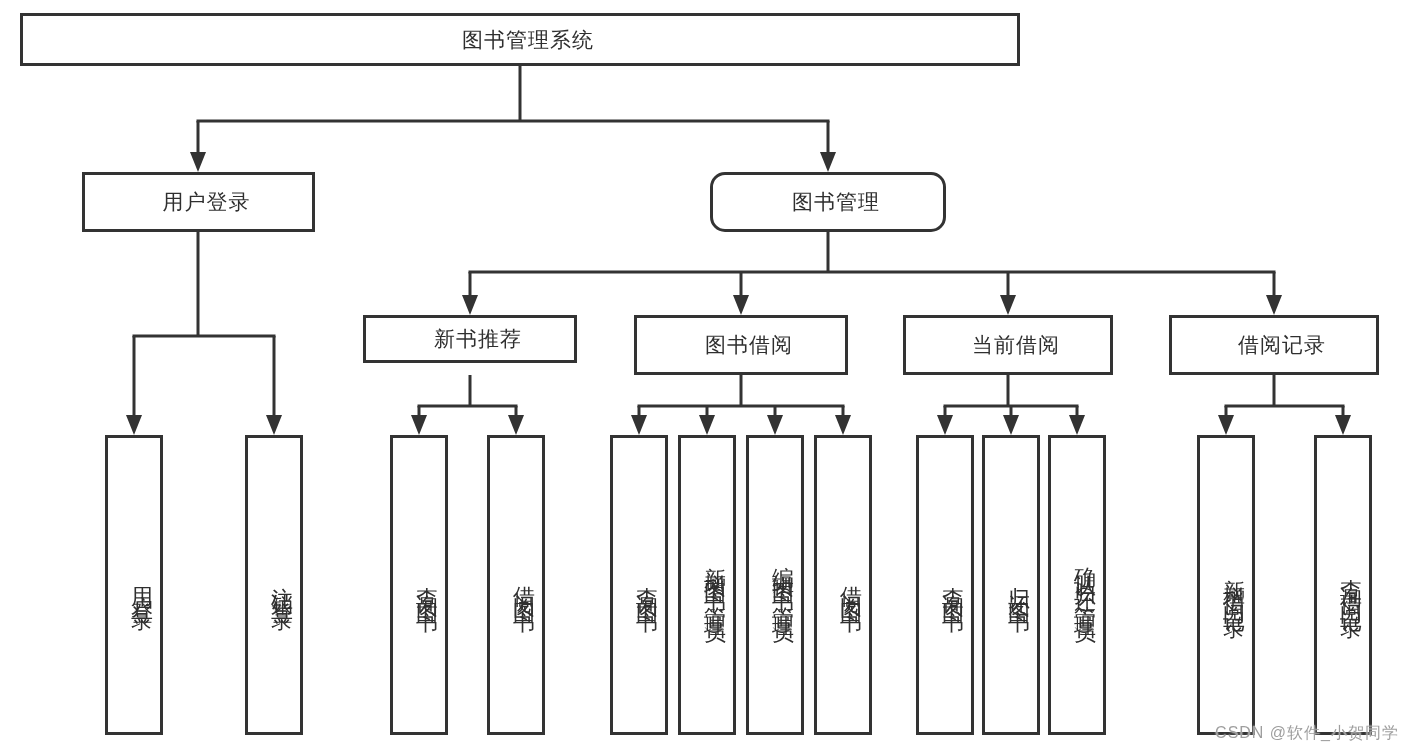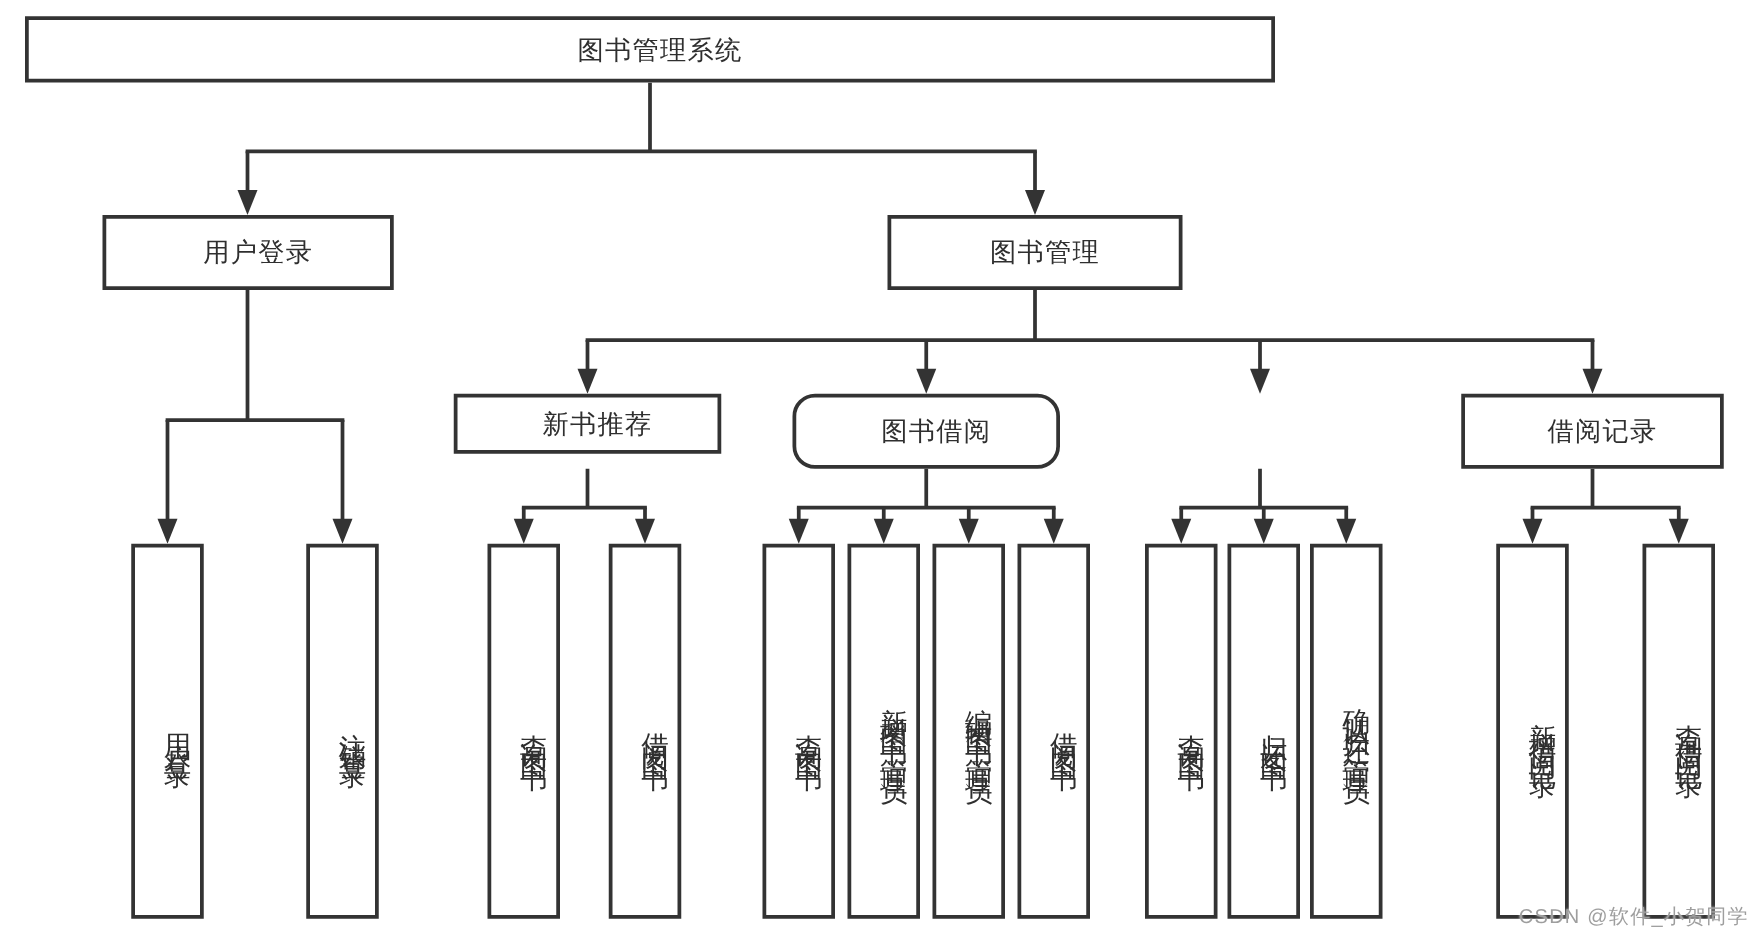--- a/index.html
+++ b/index.html
@@ -127,7 +127,7 @@
   <div class="box hbox" style="left:20px; top:13px; width:1000px; height:53px;">图书管理系统</div>
 
   <div class="box hbox" style="left:82px; top:172px; width:233px; height:60px;">用户登录</div>
-  <div class="box hbox" style="left:710px; top:172px; width:236px; height:60px;">图书管理</div>
+  <div class="box hbox" style="left:710px; top:172px; width:236px; height:60px;border-radius:15px;">图书管理</div>
 
   <div class="box hbox" style="left:363px; top:315px; width:214px; height:48px;">新书推荐</div>
   <div class="box hbox" style="left:634px; top:315px; width:214px; height:60px;border-radius:18px;">图书借阅</div>

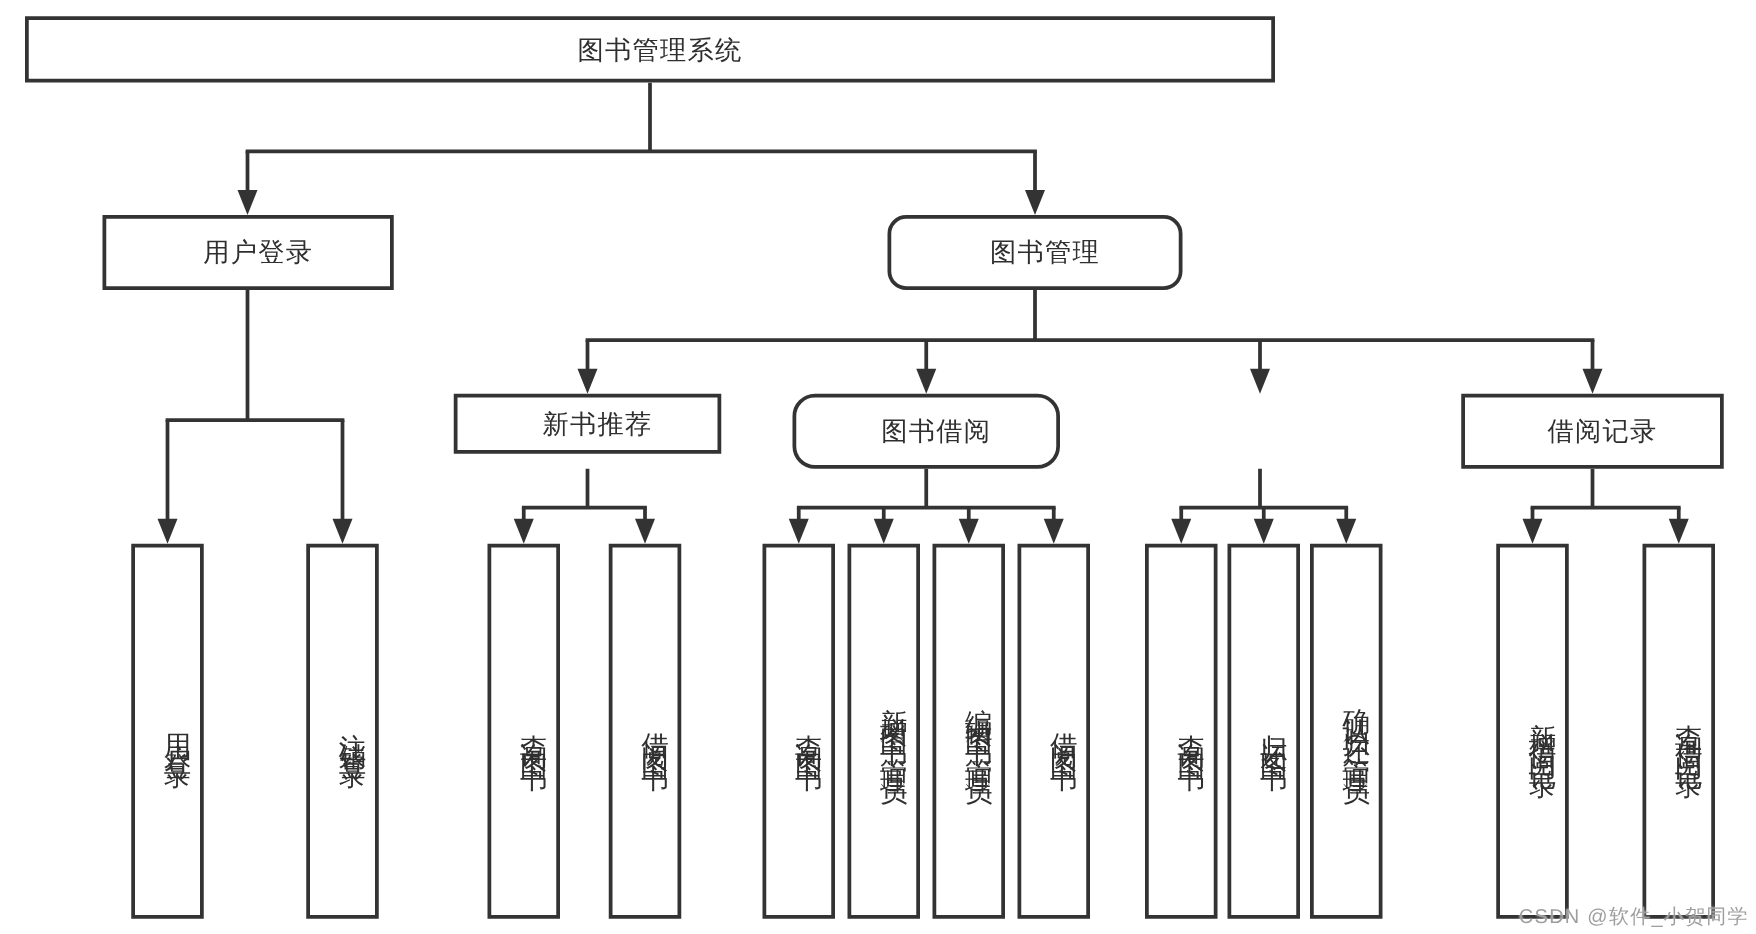--- a/index.html
+++ b/index.html
@@ -130,7 +130,7 @@
   <div class="box hbox" style="left:710px; top:172px; width:236px; height:60px;border-radius:15px;">图书管理</div>
 
   <div class="box hbox" style="left:363px; top:315px; width:214px; height:48px;">新书推荐</div>
-  <div class="box hbox" style="left:634px; top:315px; width:214px; height:60px;border-radius:18px;">图书借阅</div>
+  <div class="box hbox" style="left:634px; top:315px; width:214px; height:60px;">图书借阅</div>
   <div class="box hbox" style="left:1169px; top:315px; width:210px; height:60px;">借阅记录</div>
 
   <div class="box vbox" style="left:105px; top:435px; width:58px; height:300px;">用户登录</div>

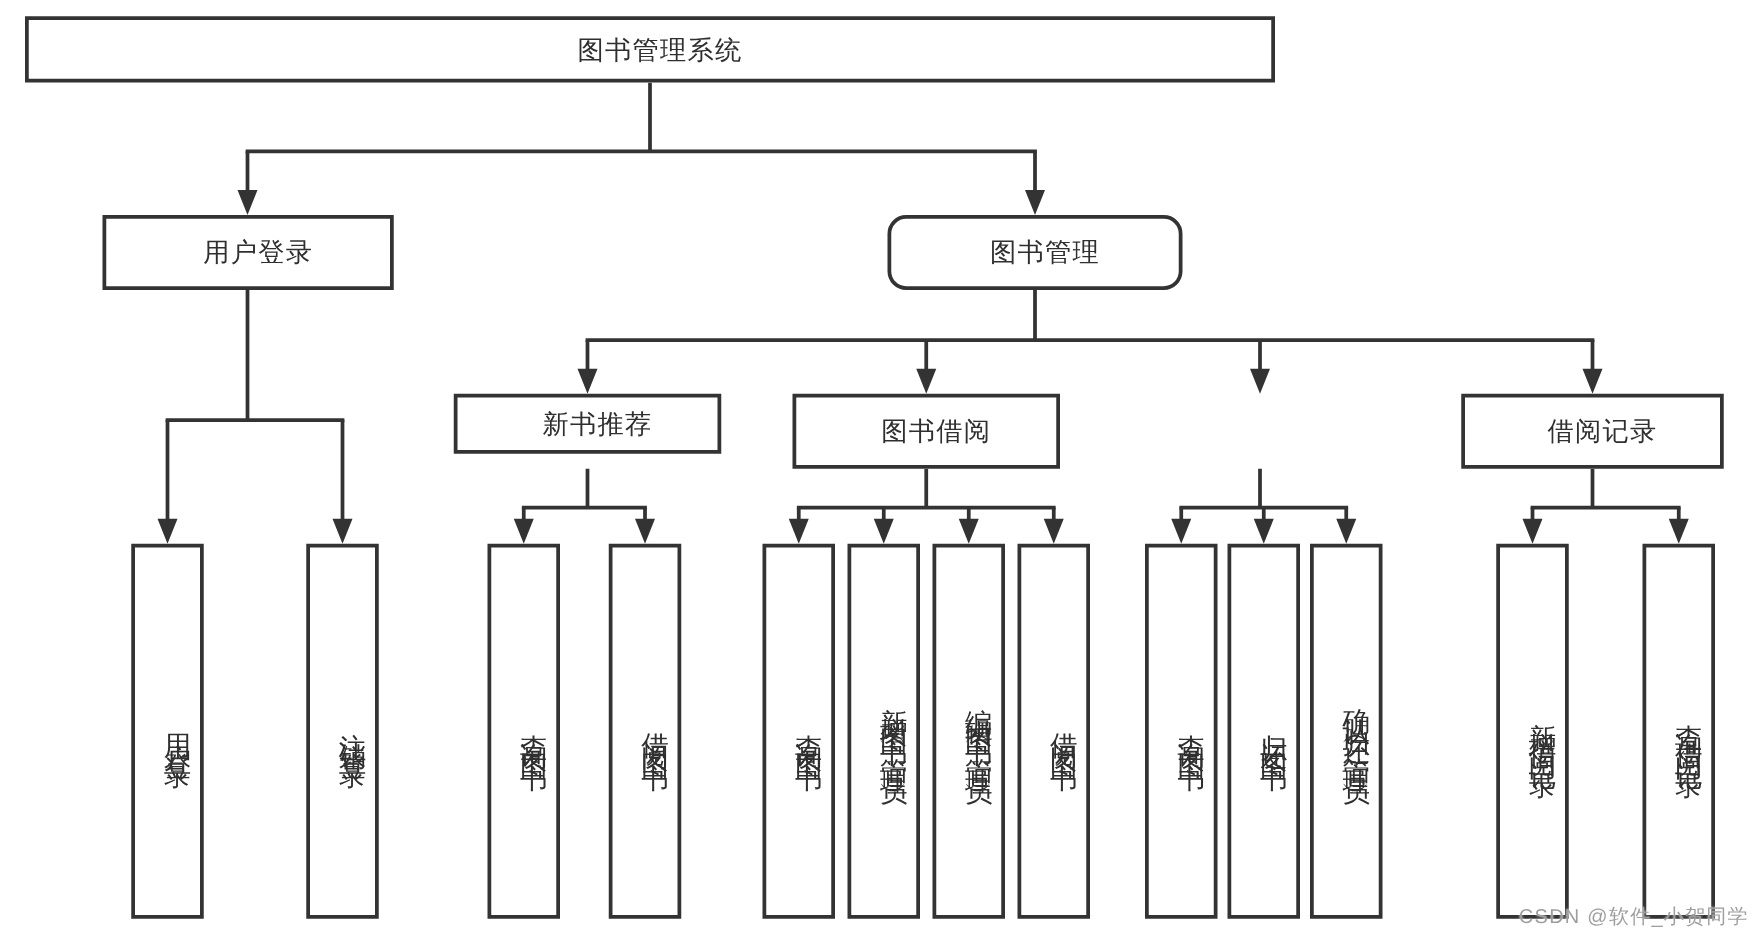--- a/index.html
+++ b/index.html
@@ -131,6 +131,7 @@
 
   <div class="box hbox" style="left:363px; top:315px; width:214px; height:48px;">新书推荐</div>
   <div class="box hbox" style="left:634px; top:315px; width:214px; height:60px;">图书借阅</div>
+  <div class="box hbox" style="left:903px; top:315px; width:210px; height:60px;">当前借阅</div>
   <div class="box hbox" style="left:1169px; top:315px; width:210px; height:60px;">借阅记录</div>
 
   <div class="box vbox" style="left:105px; top:435px; width:58px; height:300px;">用户登录</div>

